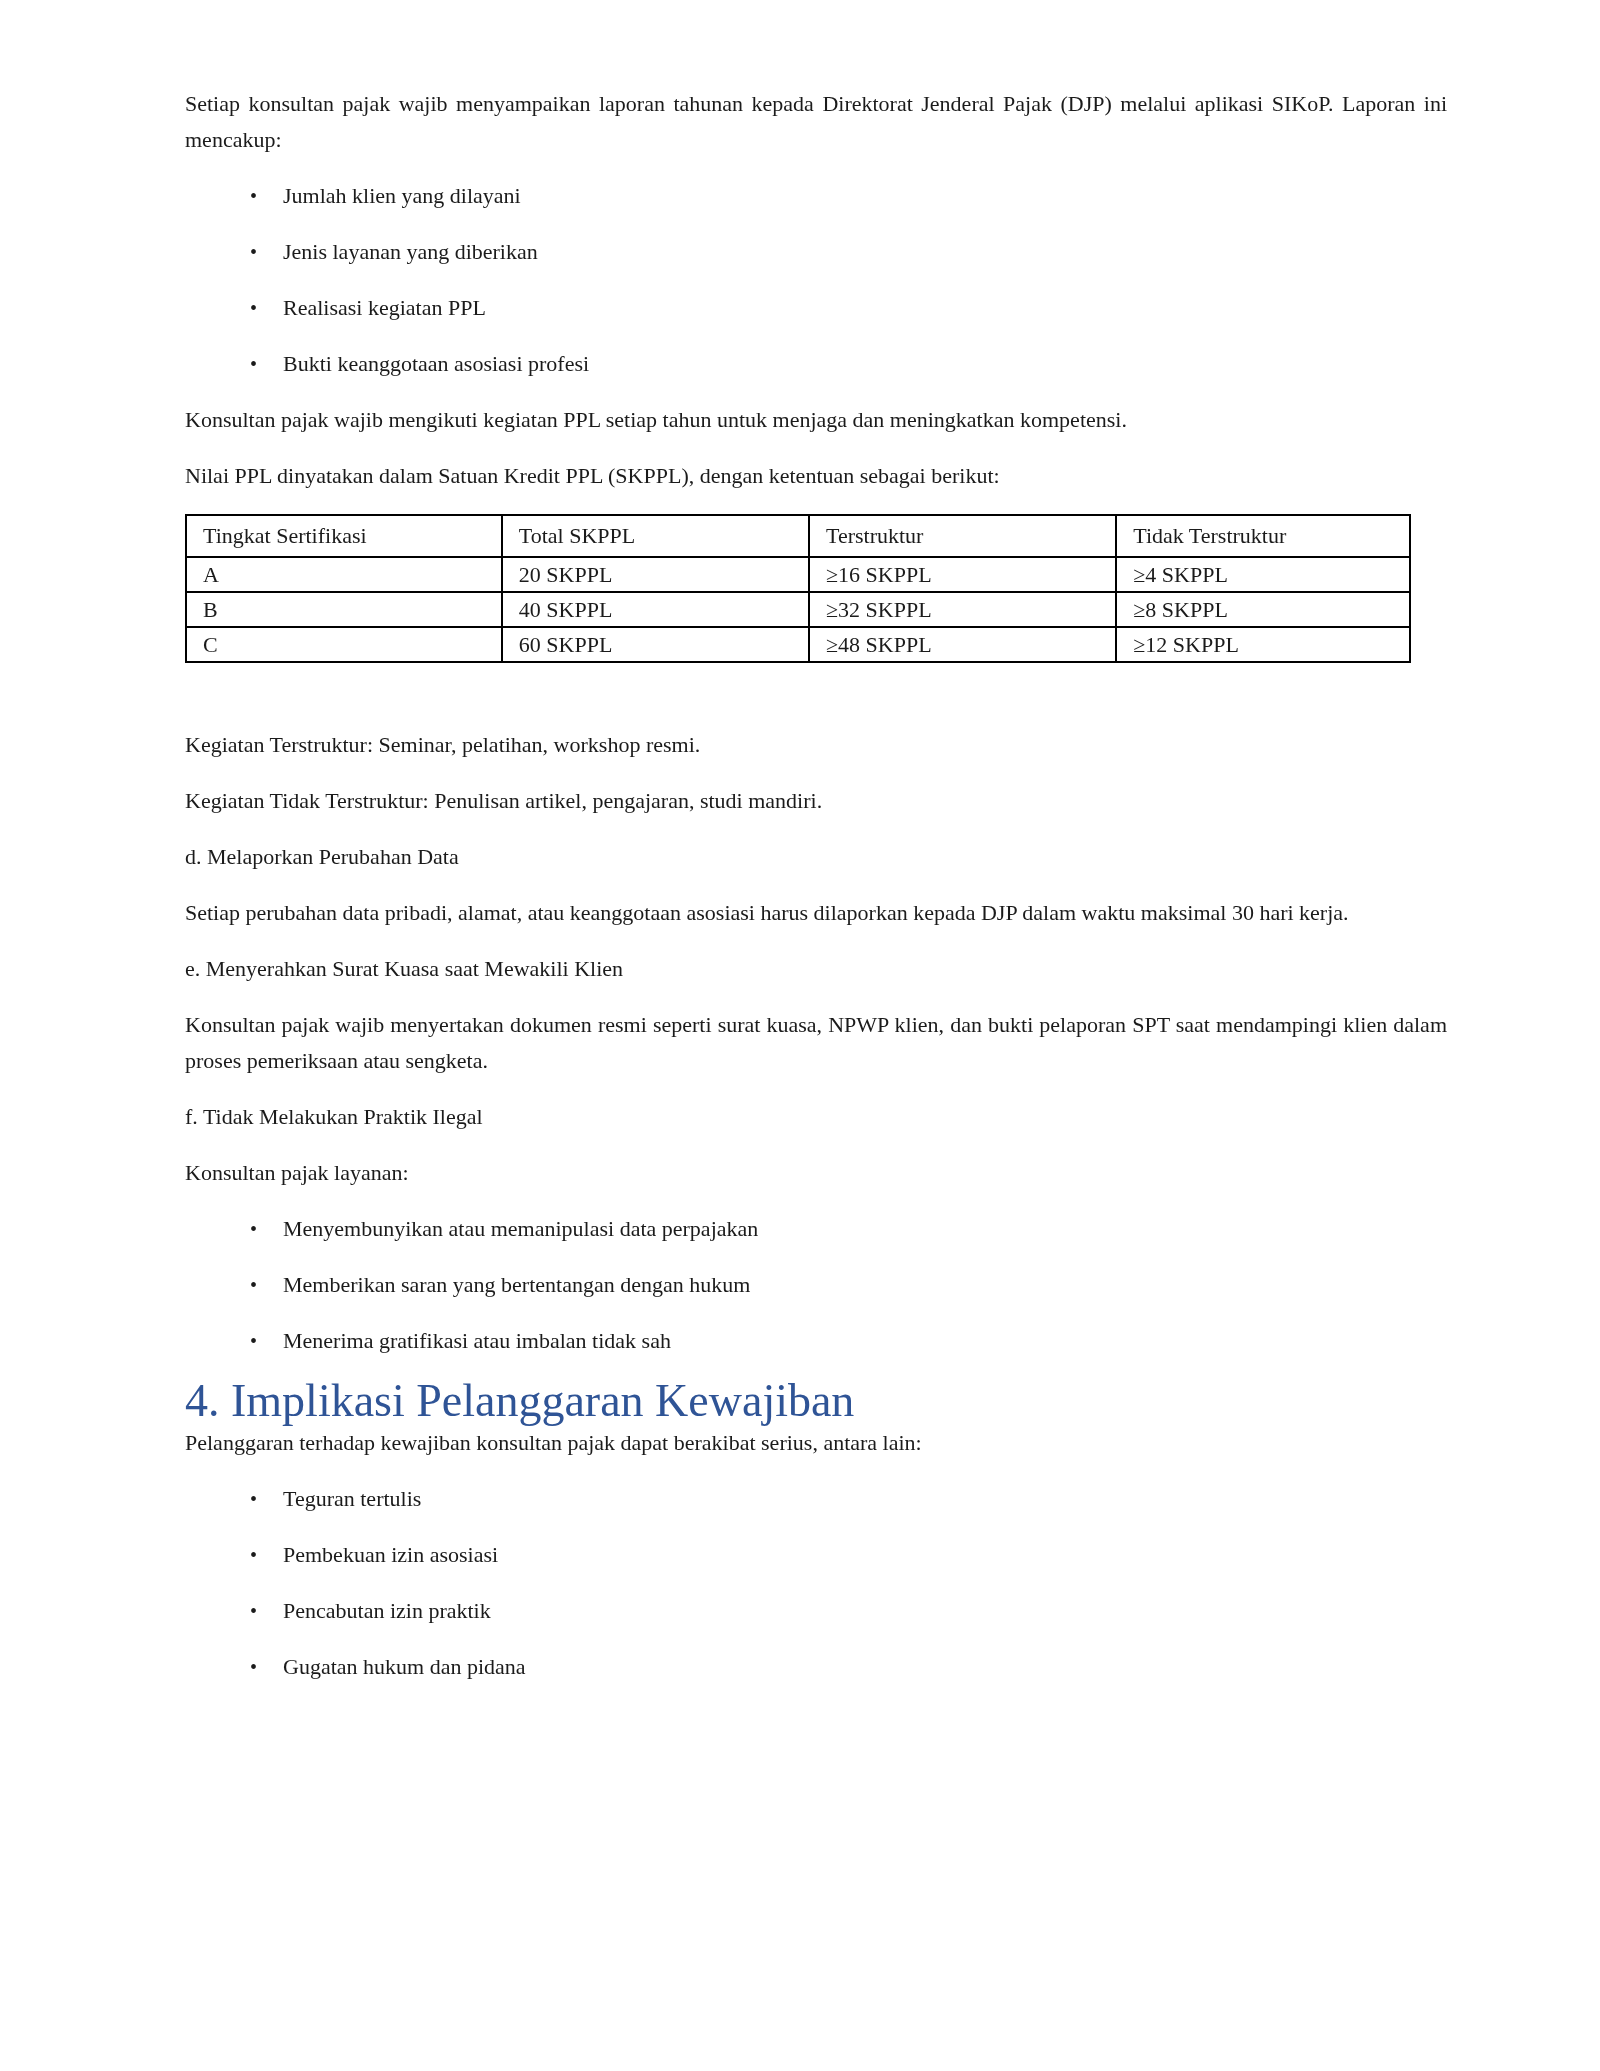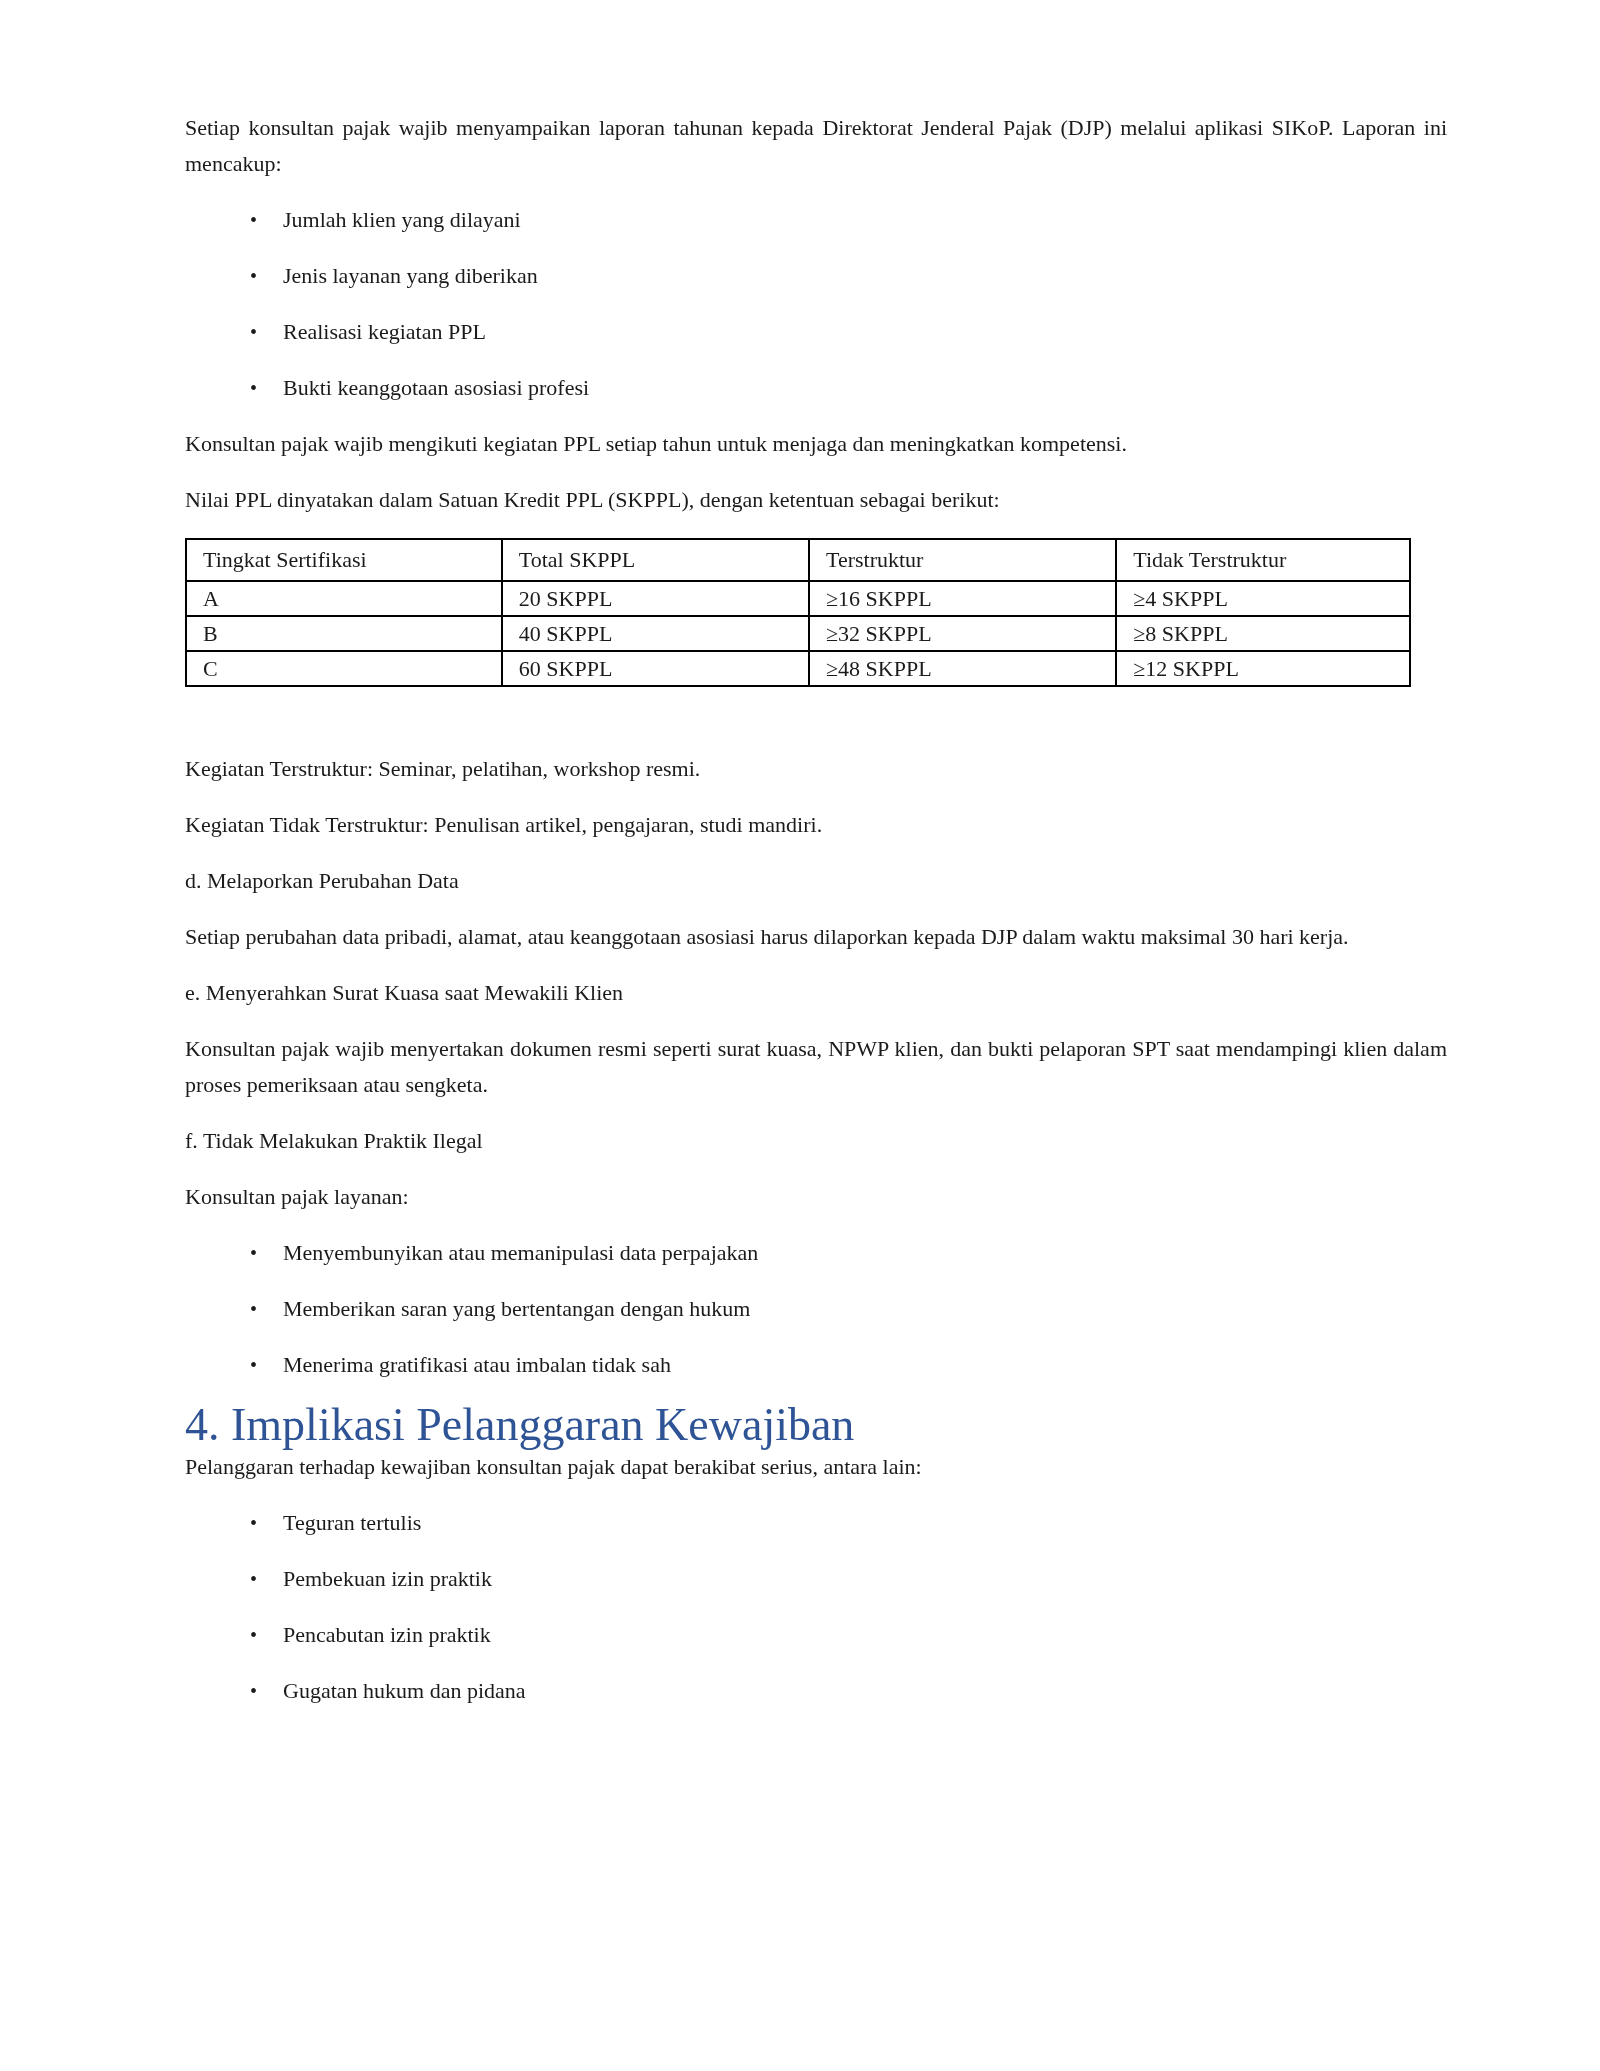--- a/index.html
+++ b/index.html
@@ -9,7 +9,7 @@
     width: 1600px;
     height: 2071px;
     background: #ffffff;
-    padding: 110px 153px 40px 185px;
+    padding: 86px 153px 40px 185px;
     font-family: "Liberation Serif", "DejaVu Serif", serif;
     font-size: 22px;
     line-height: 36px;

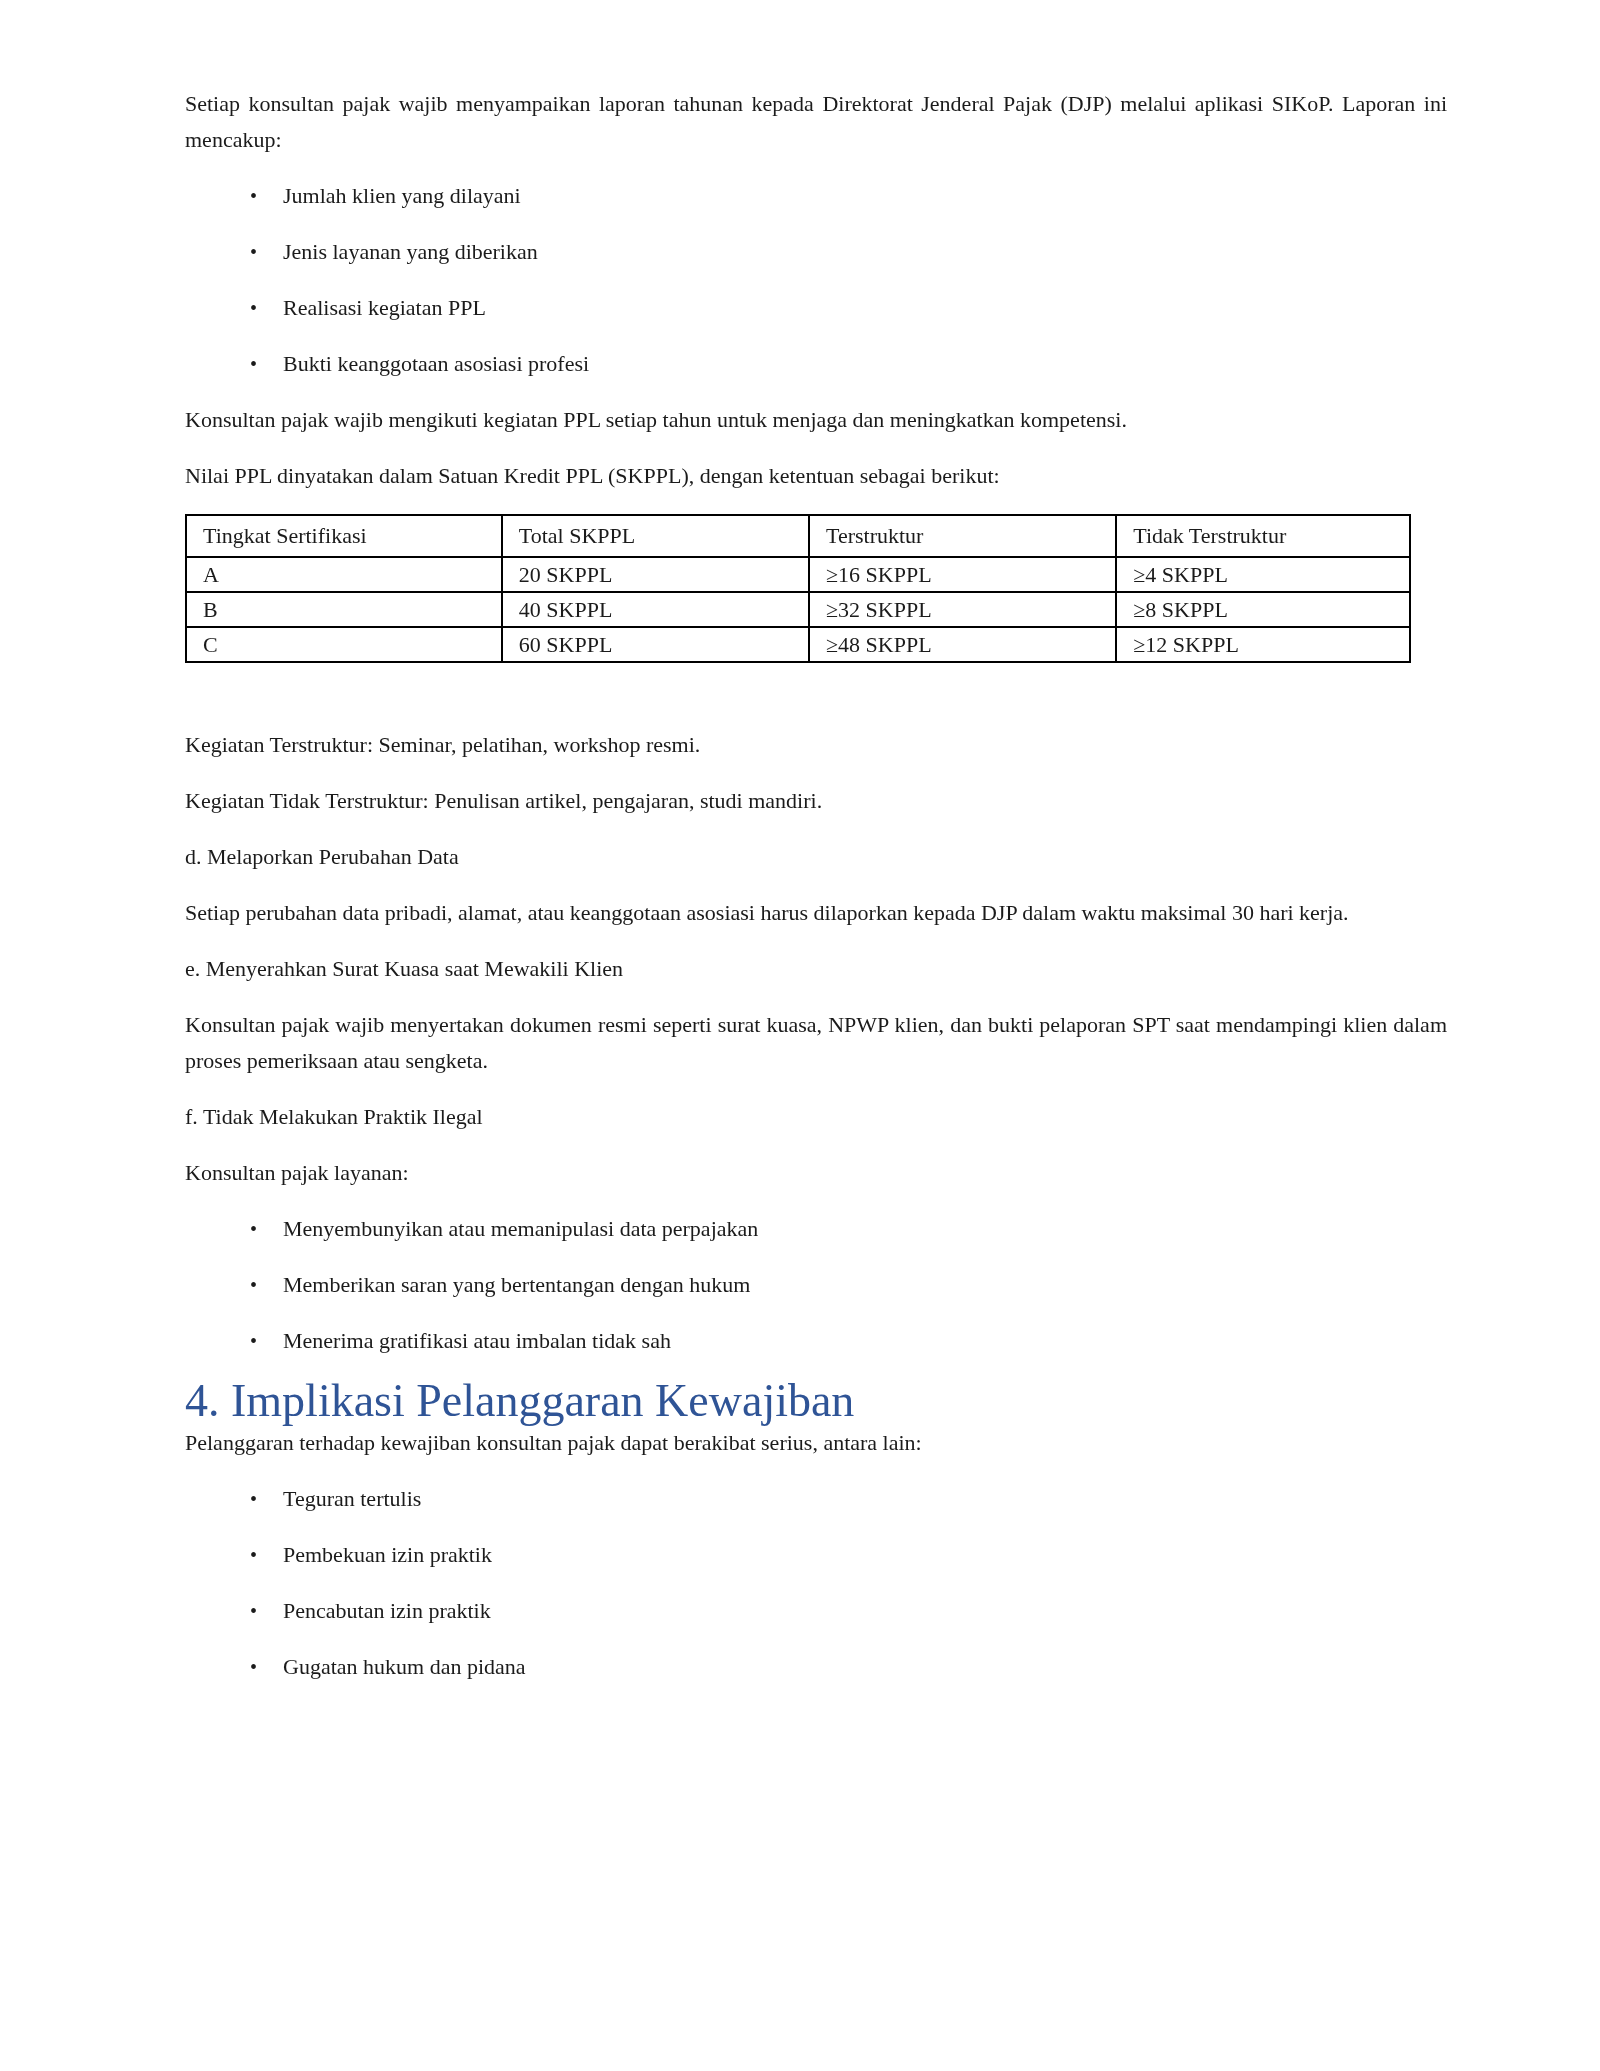--- a/index.html
+++ b/index.html
@@ -135,7 +135,7 @@
 
   <ul class="doc-list">
     <li>Teguran tertulis</li>
-    <li>Pembekuan izin praktik</li>
+    <li>Pembekuan izin asosiasi</li>
     <li>Pencabutan izin praktik</li>
     <li>Gugatan hukum dan pidana</li>
   </ul>

